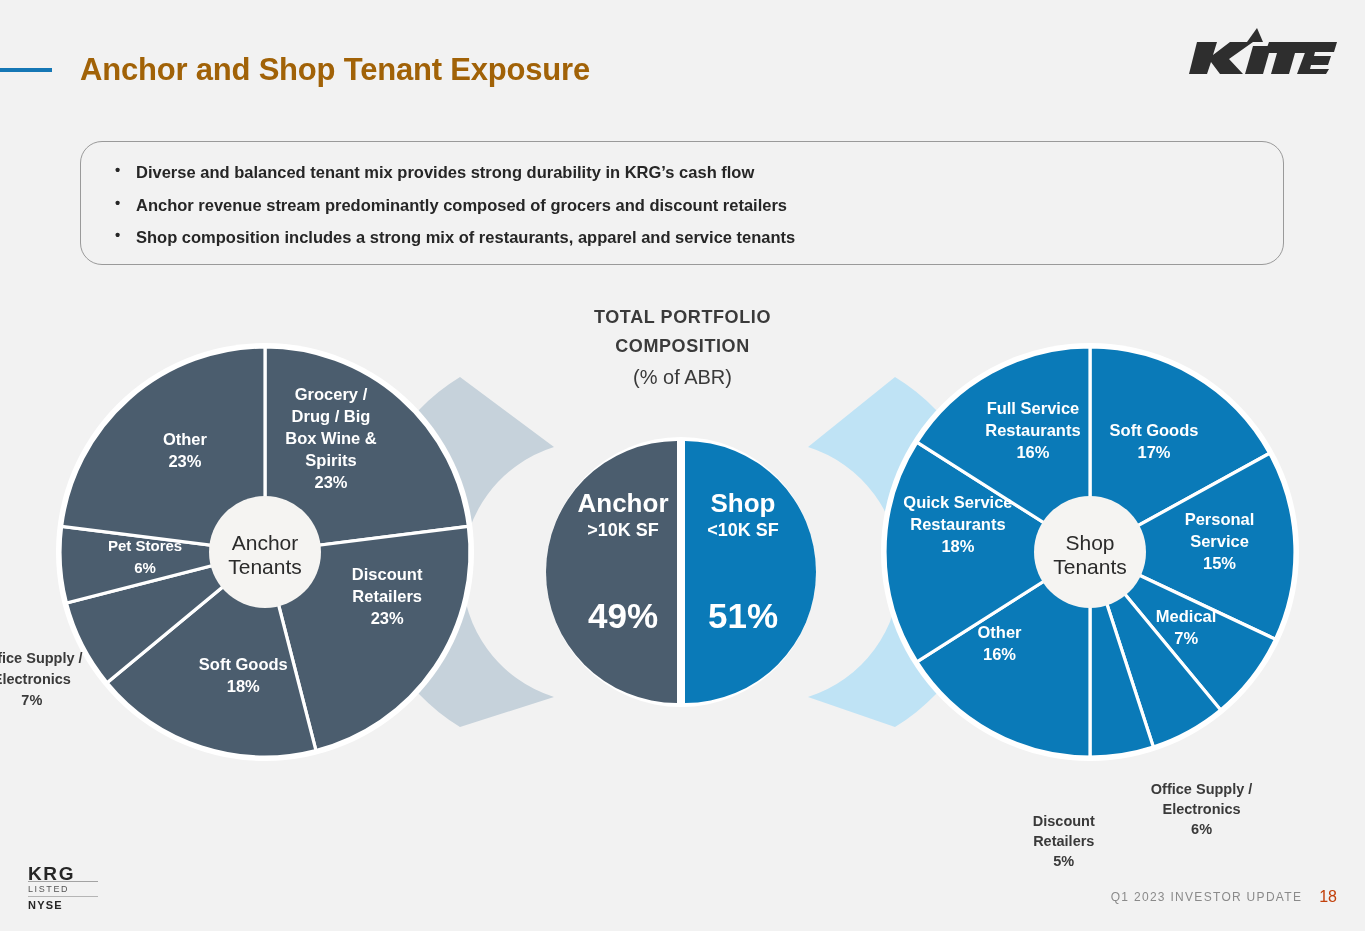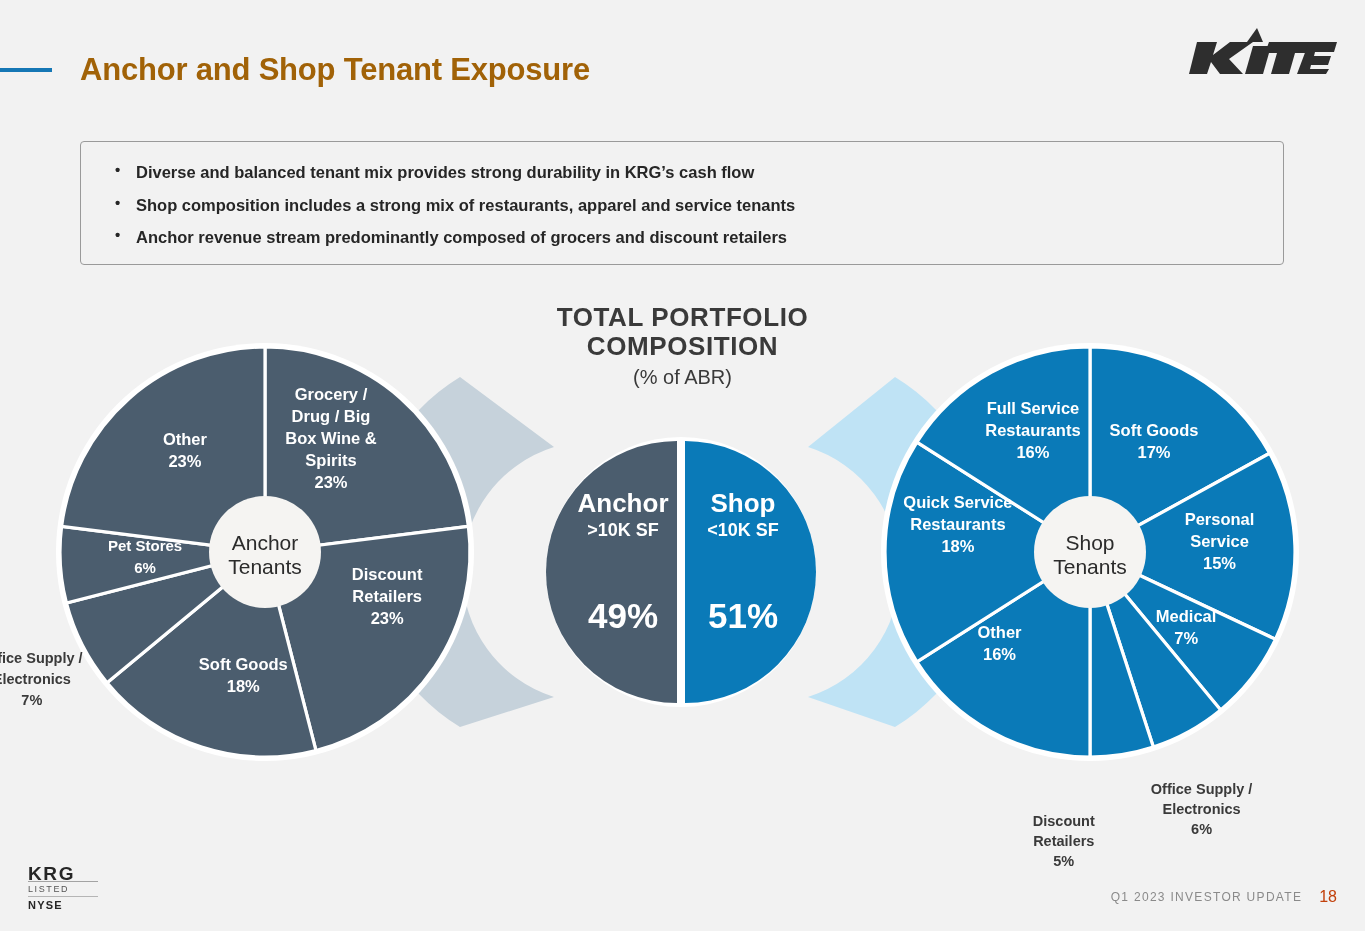--- a/index.html
+++ b/index.html
@@ -30,7 +30,7 @@
   
   .bullet-box{
     position:absolute;left:80px;top:141px;width:1204px;height:124px;
-    border:1.5px solid #9a9a9a;border-radius:4px;
+    border:1.5px solid #9a9a9a;border-radius:22px;
     background:#f2f2f2;box-sizing:border-box;
   }
   .bullet-list{

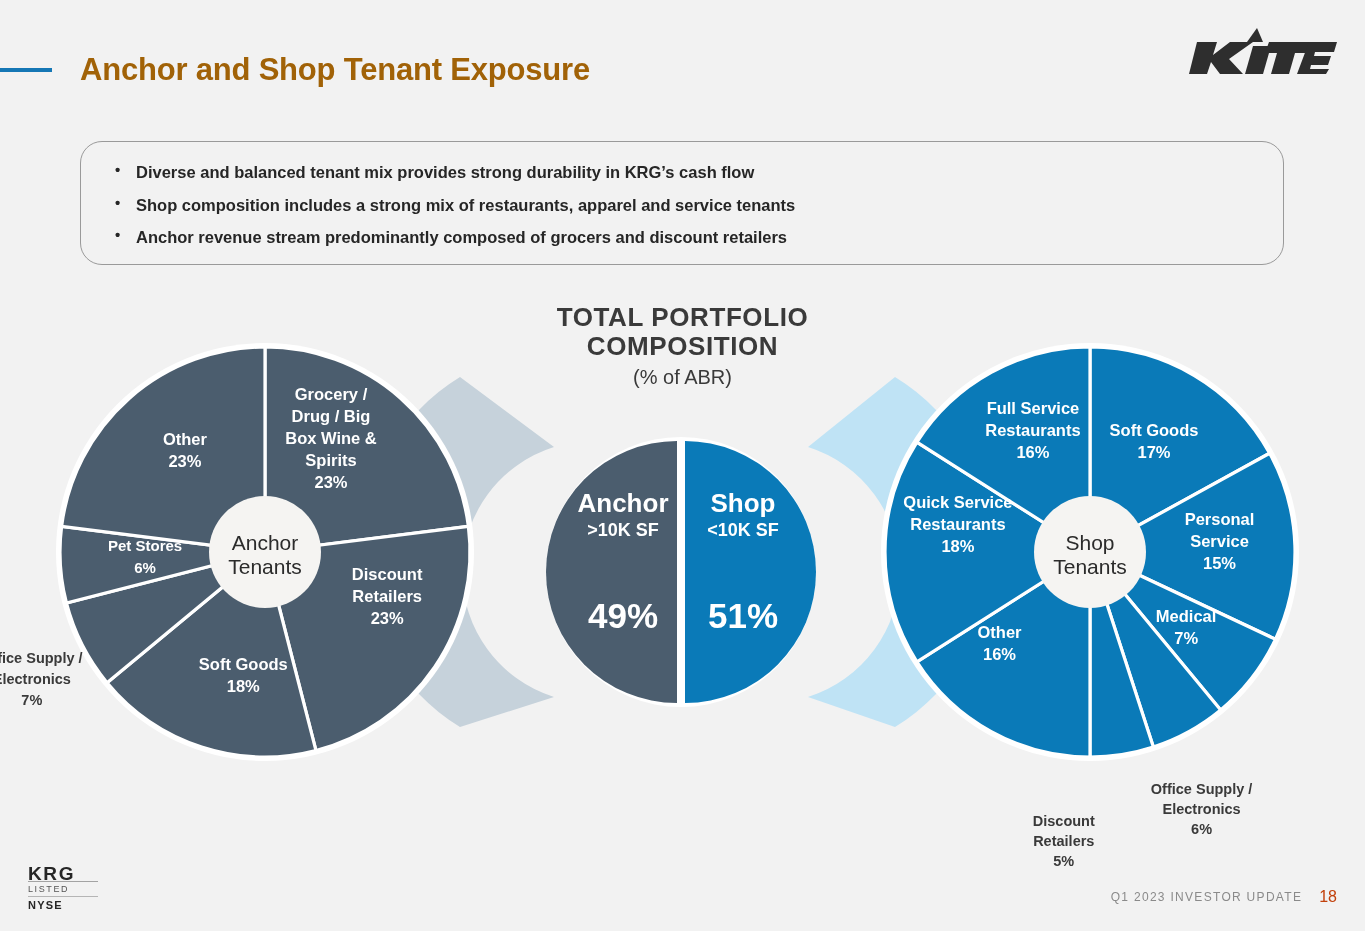--- a/index.html
+++ b/index.html
@@ -135,8 +135,8 @@
   <div class="bullet-box">
     <ul class="bullet-list">
       <li>Diverse and balanced tenant mix provides strong durability in KRG’s cash flow</li>
+      <li>Anchor revenue stream predominantly composed of grocers and discount retailers</li>
       <li>Shop composition includes a strong mix of restaurants, apparel and service tenants</li>
-      <li>Anchor revenue stream predominantly composed of grocers and discount retailers</li>
     </ul>
   </div>
 

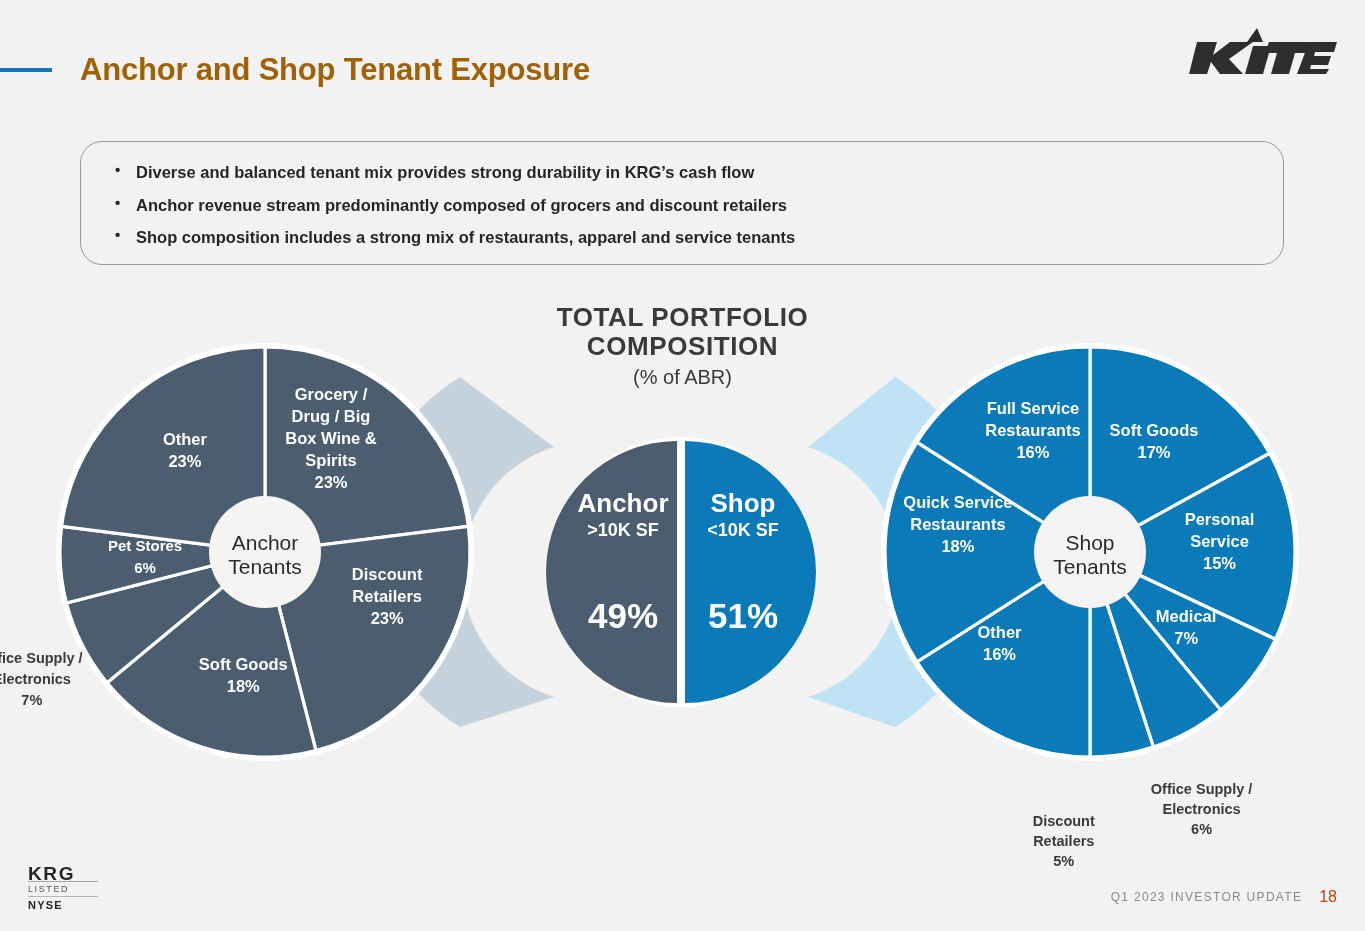--- a/index.html
+++ b/index.html
@@ -52,7 +52,7 @@
     pointer-events:none;
   }
   .chart-heading .l1{
-    font-size:26px;font-weight:bold;color:#3a3a3a;letter-spacing:0.6px;
+    font-size:18px;font-weight:bold;color:#3a3a3a;letter-spacing:0.6px;
     line-height:29px;
   }
   .chart-heading .l2{

